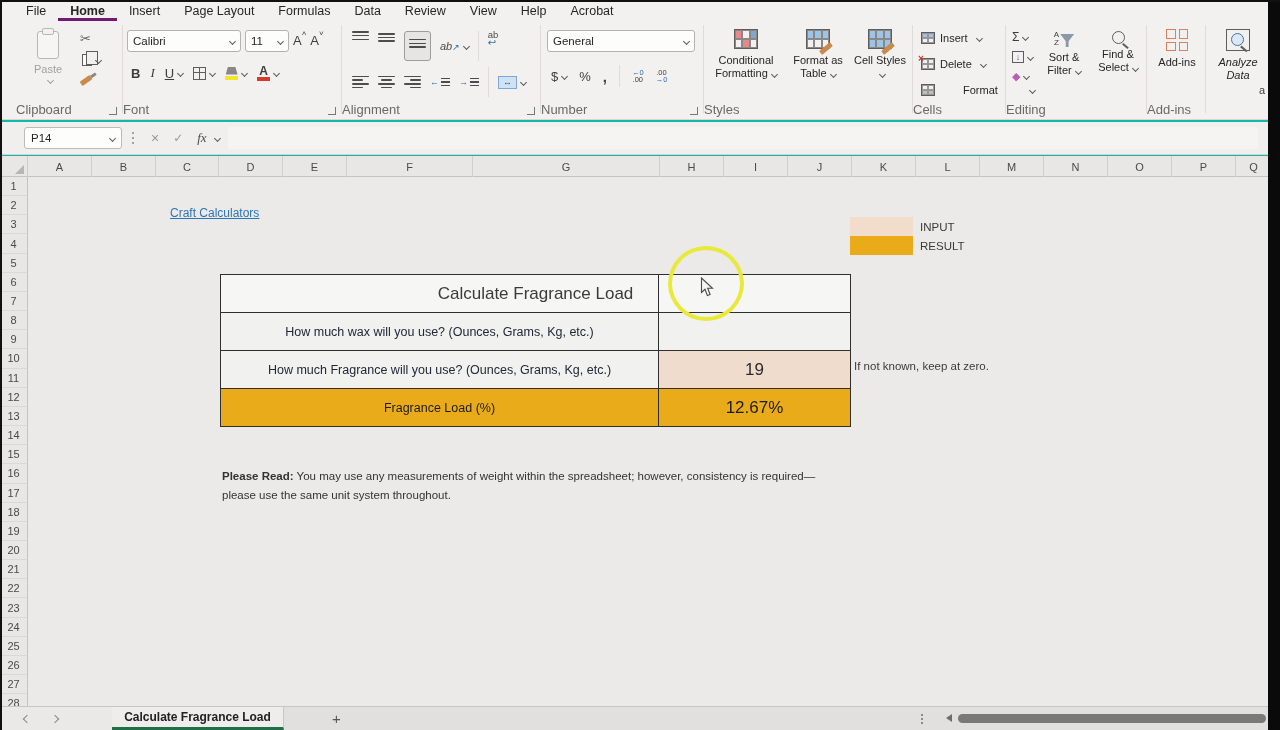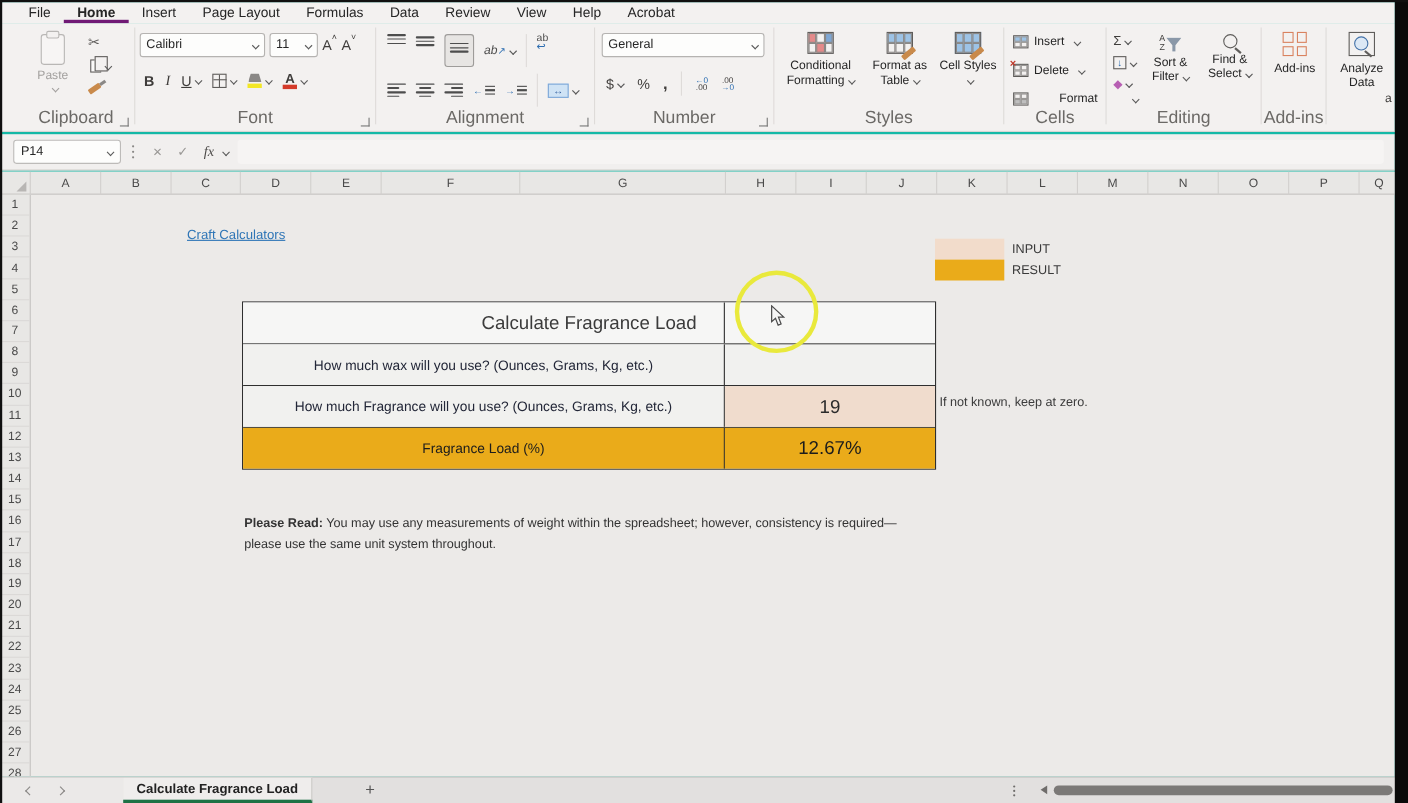--- a/index.html
+++ b/index.html
@@ -124,7 +124,7 @@
   .magico::after { content:""; position:absolute; right:-5px; bottom:-4px; width:7px; height:1.8px; background:#5f5d5b; transform:rotate(40deg); }
 
   
-  .g-add { width:58px; } .g-ana { width:64px; }
+  .g-add { width:58px; } .g-ana { width:64px;font-style:italic; }
   .addico { width:22px; height:22px; display:grid; grid-template-columns:1fr 1fr; grid-template-rows:1fr 1fr; gap:3px; }
   .addico span { border:1.6px solid #d9825f; }
   .anaico { width:24px; height:22px; border:1.3px solid #5f5d5b; position:relative; }

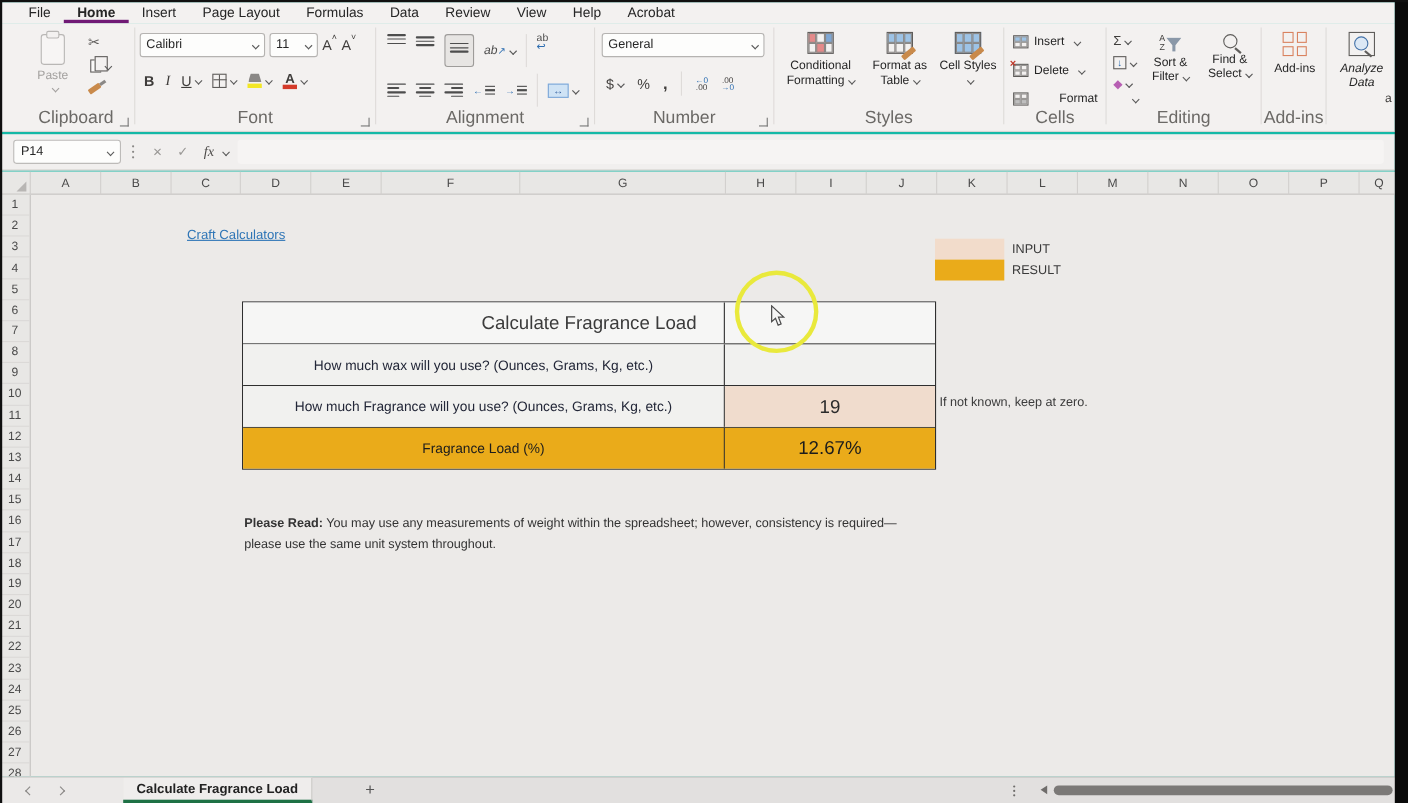--- a/index.html
+++ b/index.html
@@ -21,7 +21,7 @@
   .ribbon { position:absolute; top:21px; left:0; right:12px; height:99px; background:#f3f1f0; border-bottom:1px solid #d8d5d3; display:flex; padding-left:16px; z-index:4; }
   .rgroup { position:relative; height:100%; flex:none; }
   .rgdiv { width:1px; background:#dedbd9; margin:4px 0 6px; flex:none; }
-  .rg-label { position:absolute; bottom:2px; left:0; right:0; text-align:center; font-size:16px; color:#6b6966; }
+  .rg-label { position:absolute; bottom:2px; left:0; right:0; font-size:13px; color:#6b6966; }
   .lnch { position:absolute; bottom:4px; right:5px; width:8px; height:8px; border-right:1.4px solid #777; border-bottom:1.4px solid #777; }
   .chv { display:inline-block; width:5px; height:5px; border-right:1.2px solid #5a5a5a; border-bottom:1.2px solid #5a5a5a; transform:rotate(45deg); flex:none; margin-left:4px; }
   .rowc { display:flex; align-items:center; }

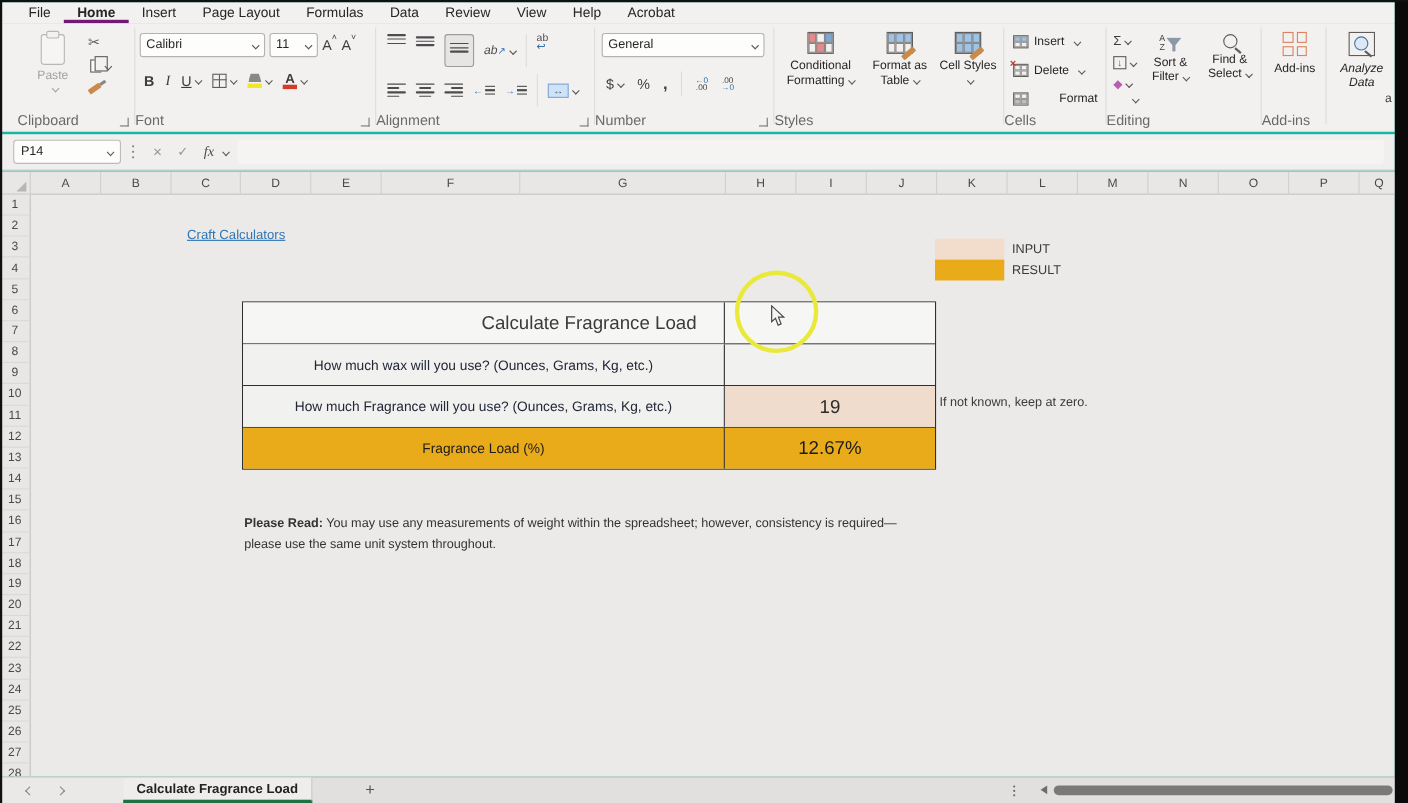--- a/index.html
+++ b/index.html
@@ -135,7 +135,7 @@
   .edgefrag { position:absolute; left:1259px; top:84px; font-size:11px; color:#3f3d3b; z-index:56; }
 
   
-  .fbar { position:absolute; top:122px; left:0; right:12px; height:33px; background:#f1efee; border-bottom:1px solid #d5d2cf; display:flex; align-items:center; padding-left:12px; z-index:4; }
+  .fbar { position:absolute; top:122px; left:0; right:12px; height:33px; background:#f1efee; border-bottom:1px solid #d5d2cf; display:flex; align-items:center; padding-left:24px; z-index:4; }
   .namebox { width:98px; height:22px; background:#fdfdfc; border:1px solid #bdbbb9; border-radius:3px; display:flex; align-items:center; padding:0 6px; font-size:11.5px; color:#262626; }
   .namebox .chv { margin-left:auto; }
   .vdots { width:2px; height:2px; background:#8a8886; border-radius:50%; box-shadow:0 5px 0 #8a8886, 0 10px 0 #8a8886; margin:0 10px; position:relative; top:-5px; }

